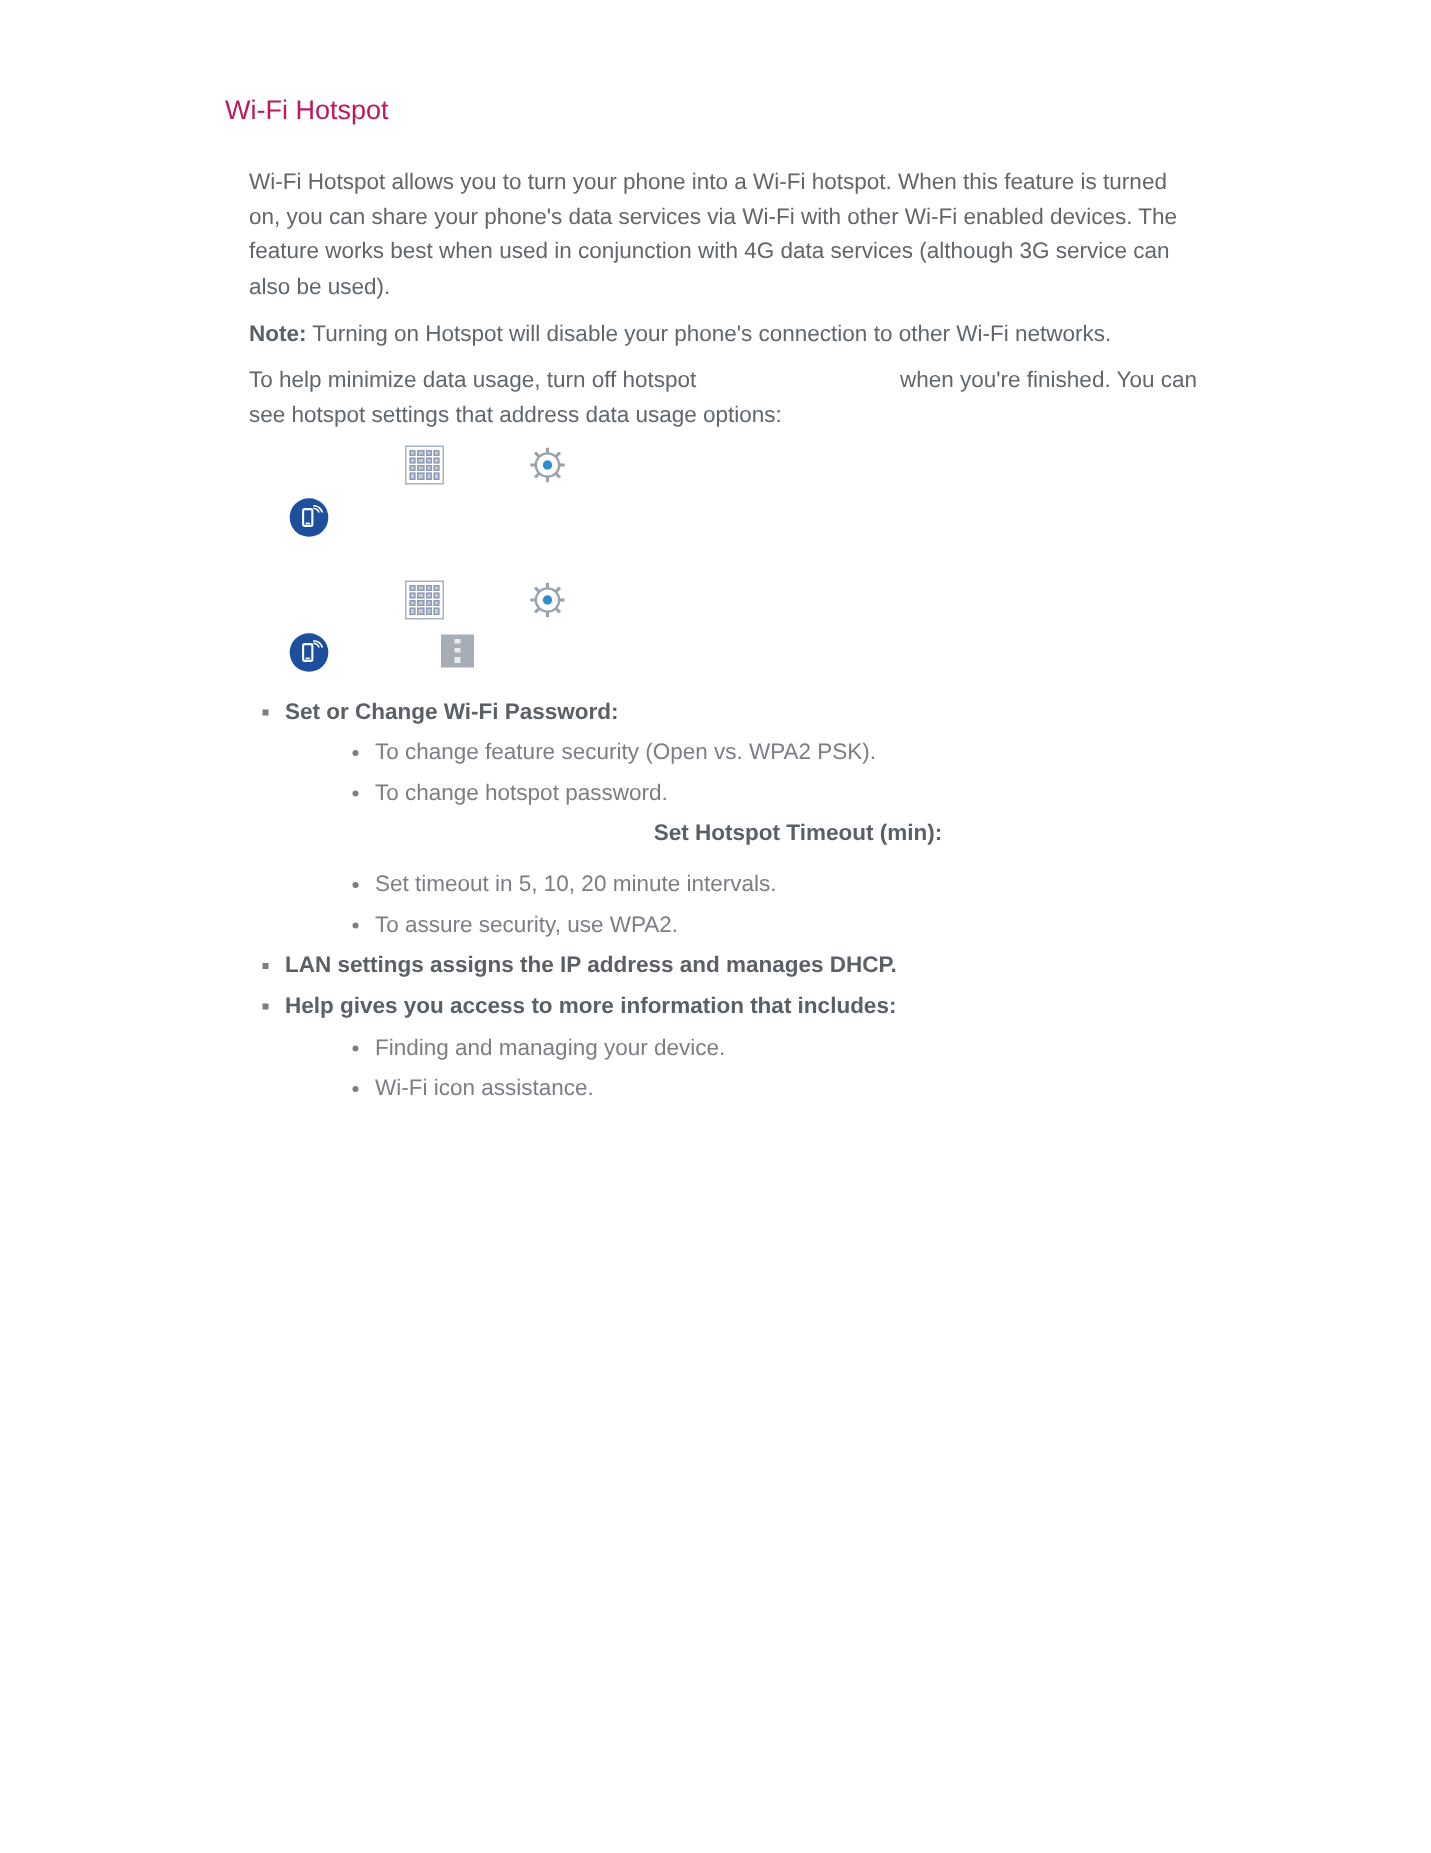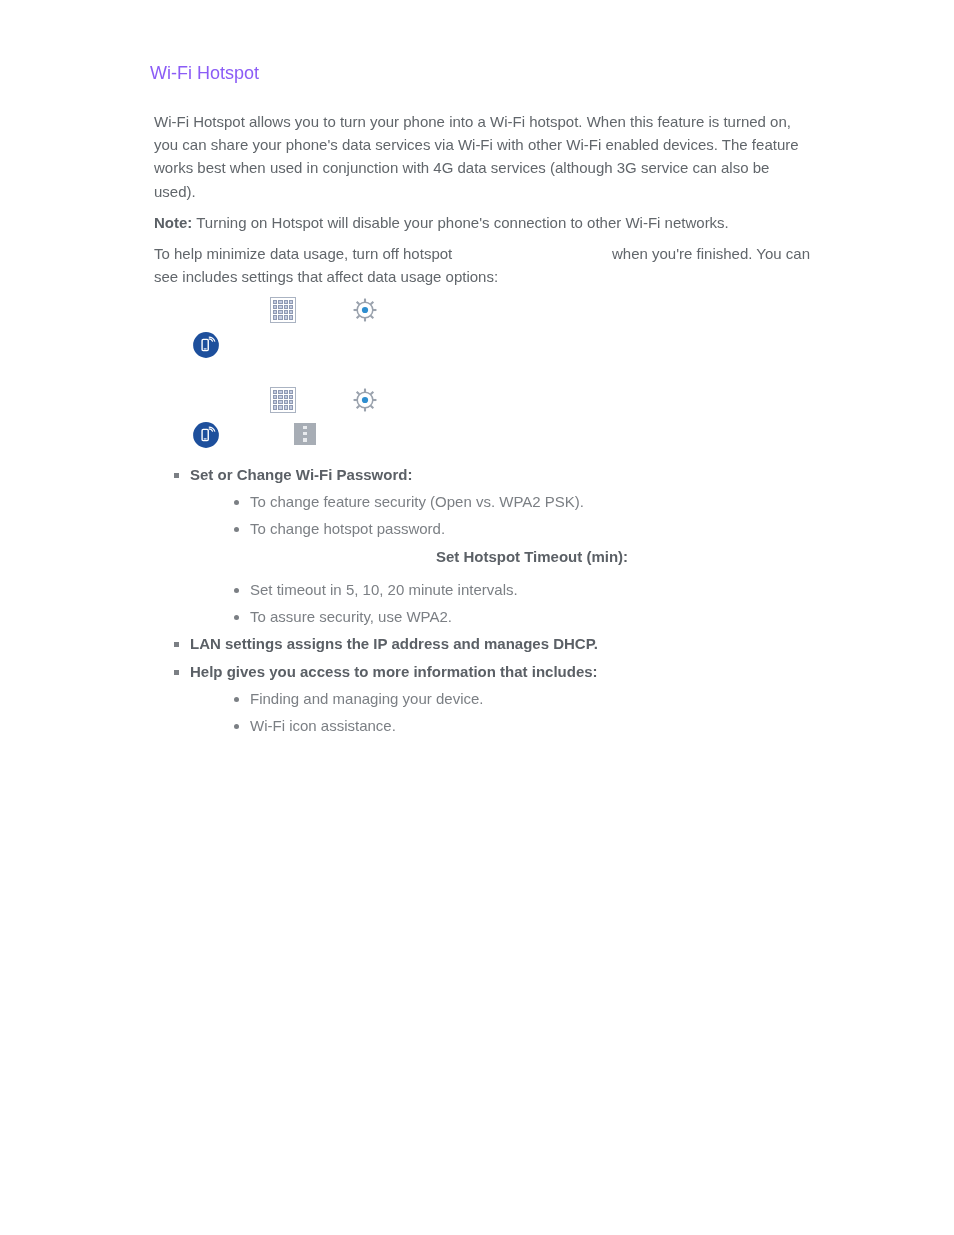--- a/index.html
+++ b/index.html
@@ -19,7 +19,7 @@
   }
 
   .section-title {
-    color: #8b5cf6;
+    color: #be185d;
     font-size: 18px;
     margin: 0 0 22px 0;
     font-weight: 400;

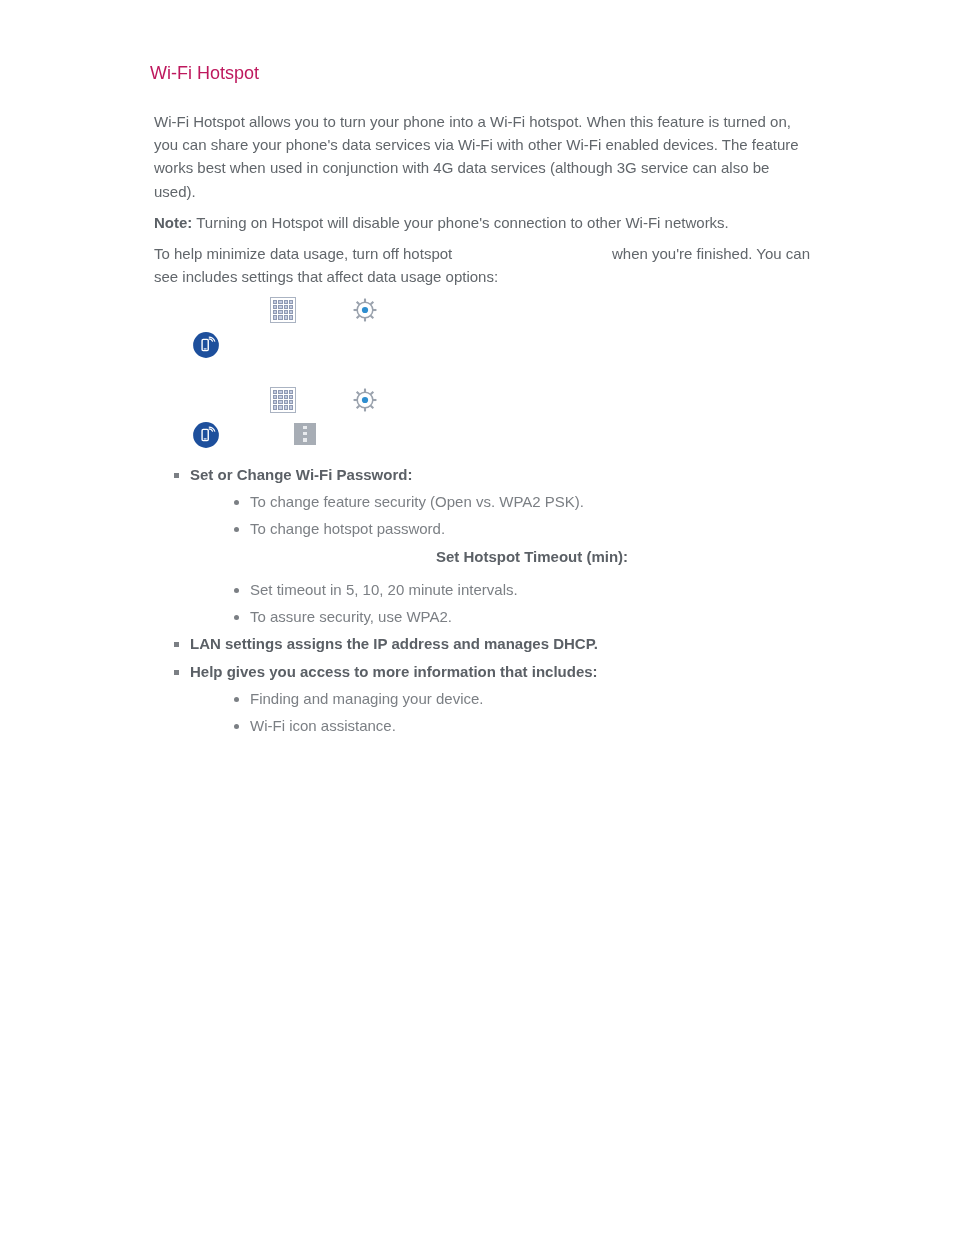--- a/index.html
+++ b/index.html
@@ -26,7 +26,7 @@
   }
 
   p {
-    margin: 8px 4px;
+    margin: 8px 16px;
   }
 
   .bold {

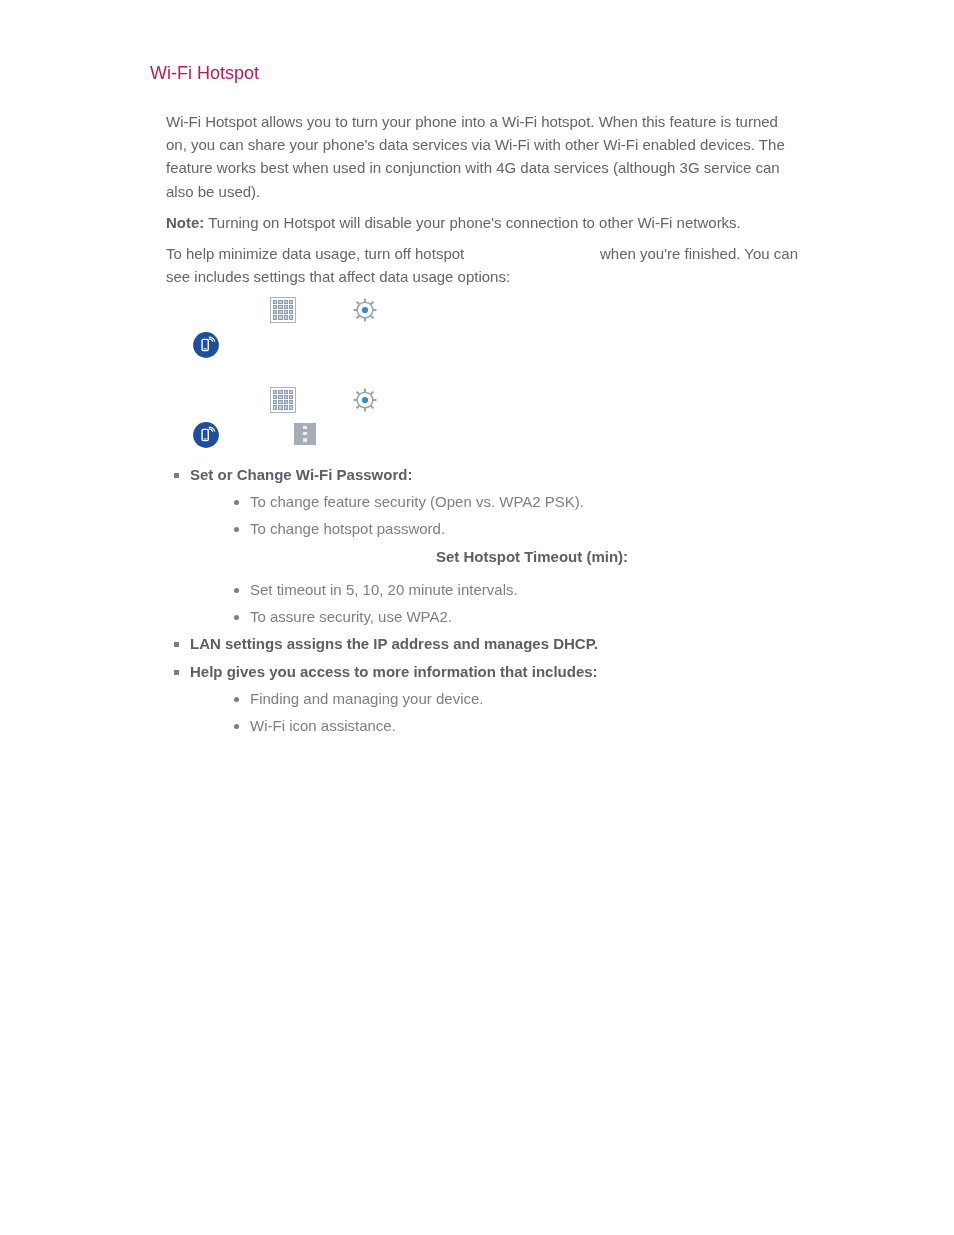--- a/index.html
+++ b/index.html
@@ -138,7 +138,7 @@
   <span>To help minimize data usage, turn off hotspot</span>
   <span style="float:right">when you're finished. You can</span>
   <br>
-  <span>see includes settings that affect data usage options:</span>
+  <span>see hotspot settings that address data usage options:</span>
 </p>
 
 <div class="step-row">

